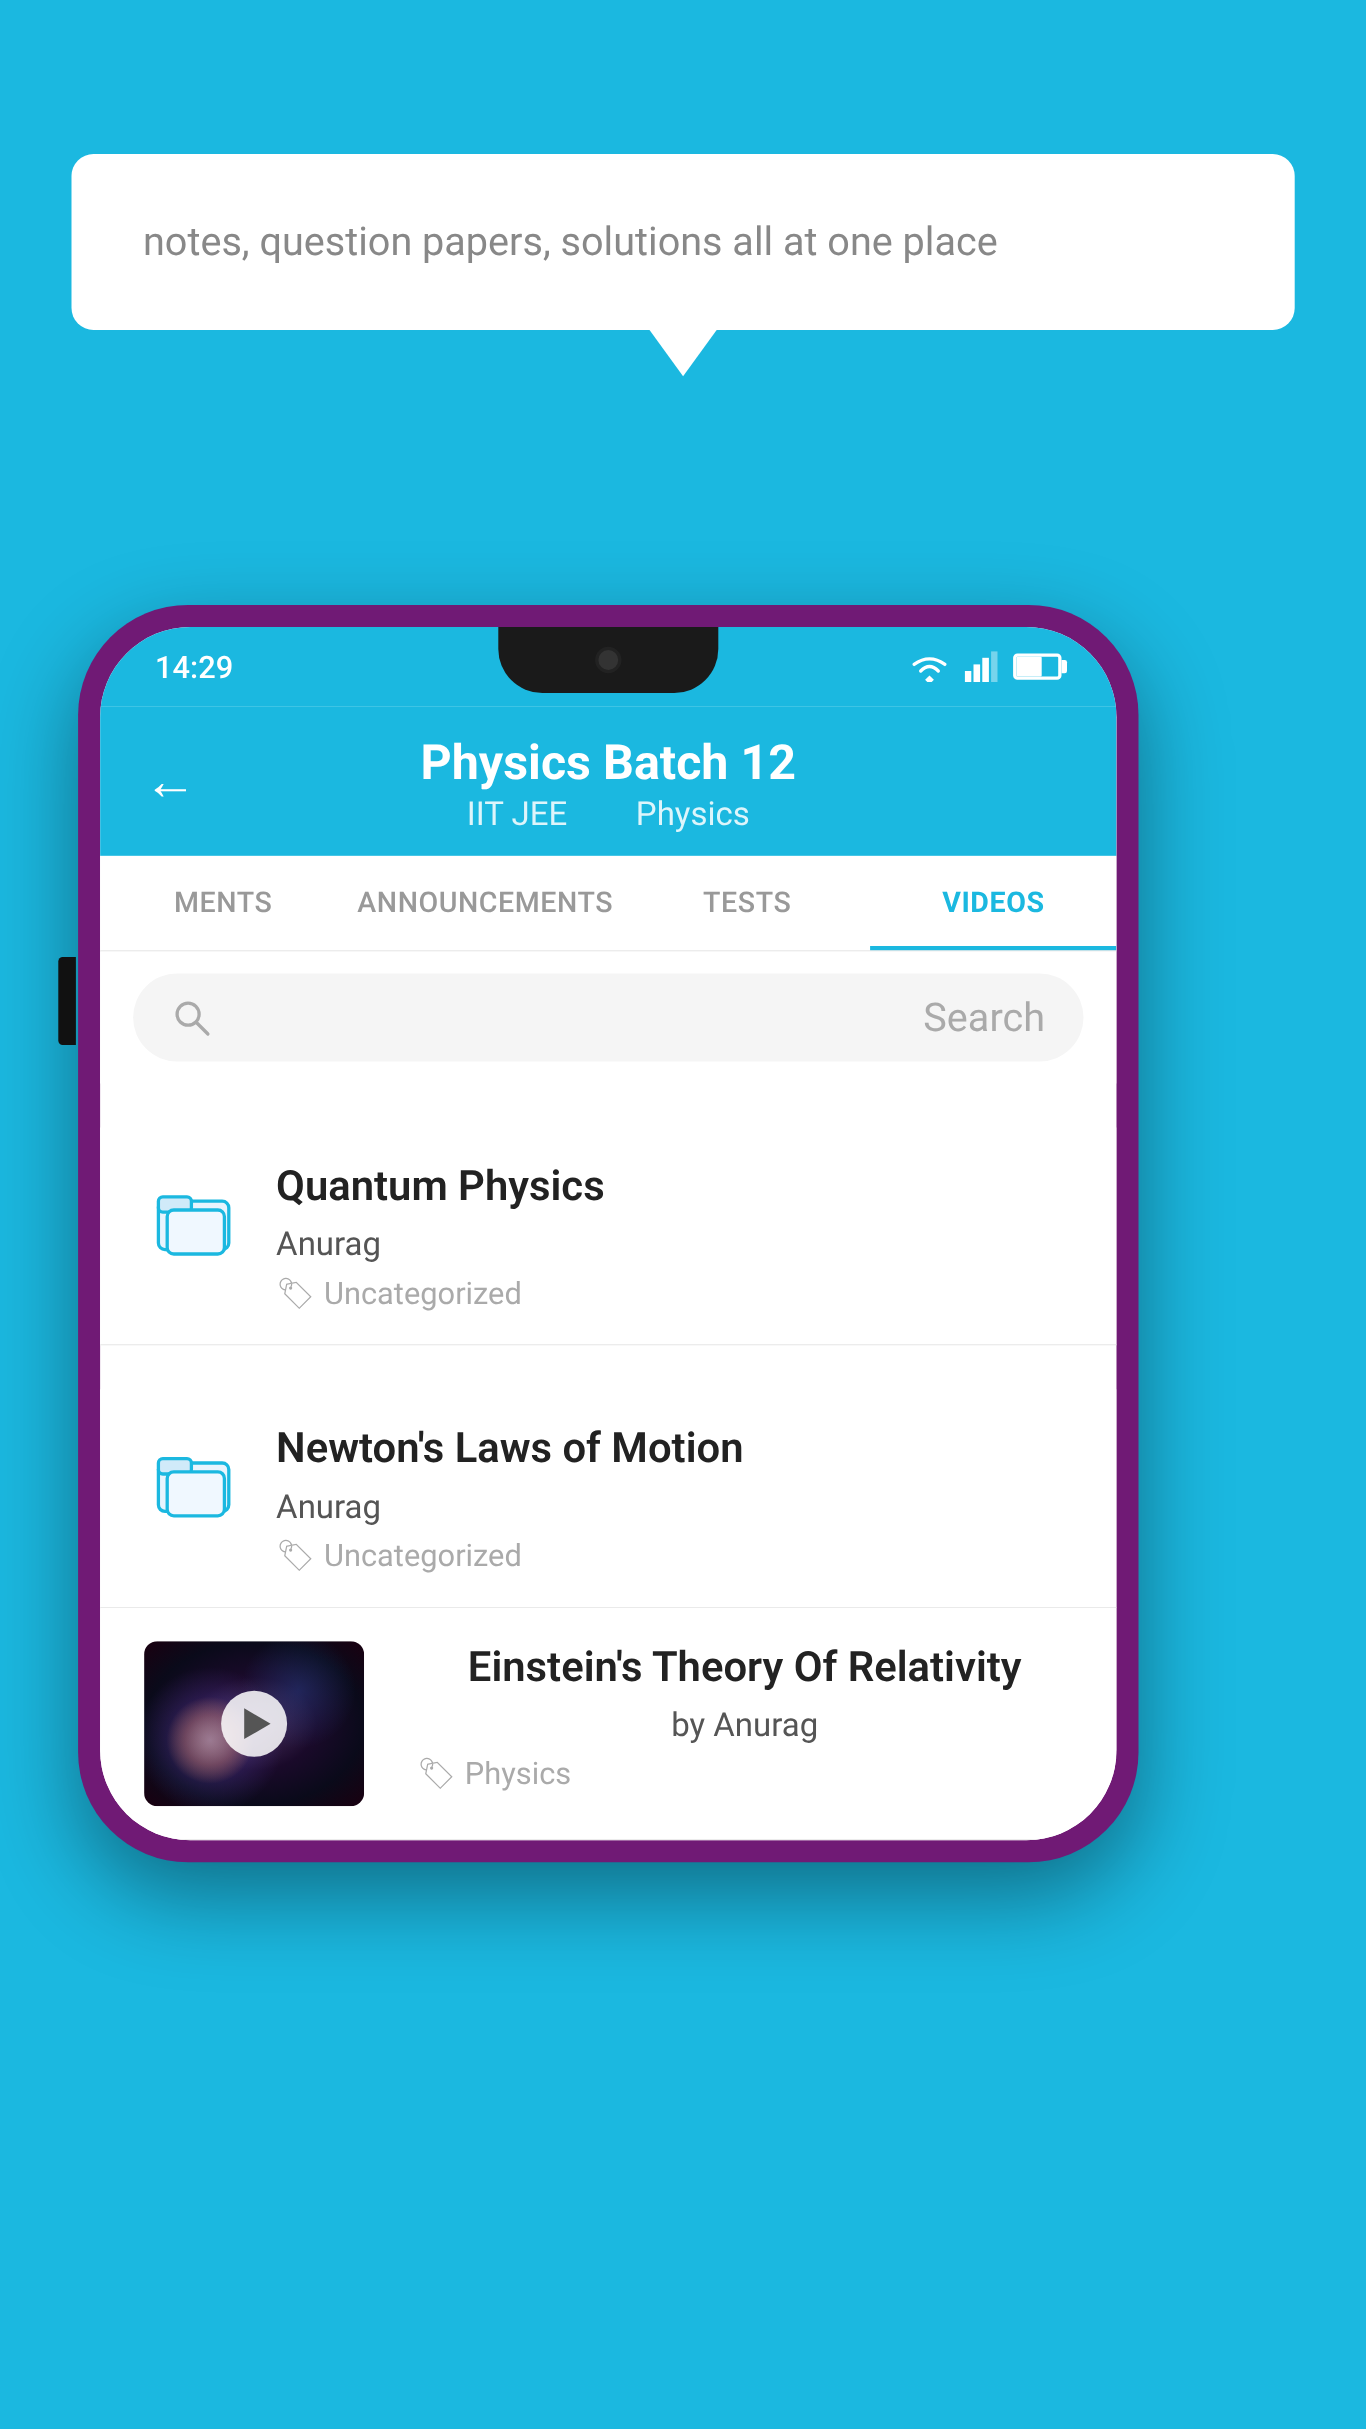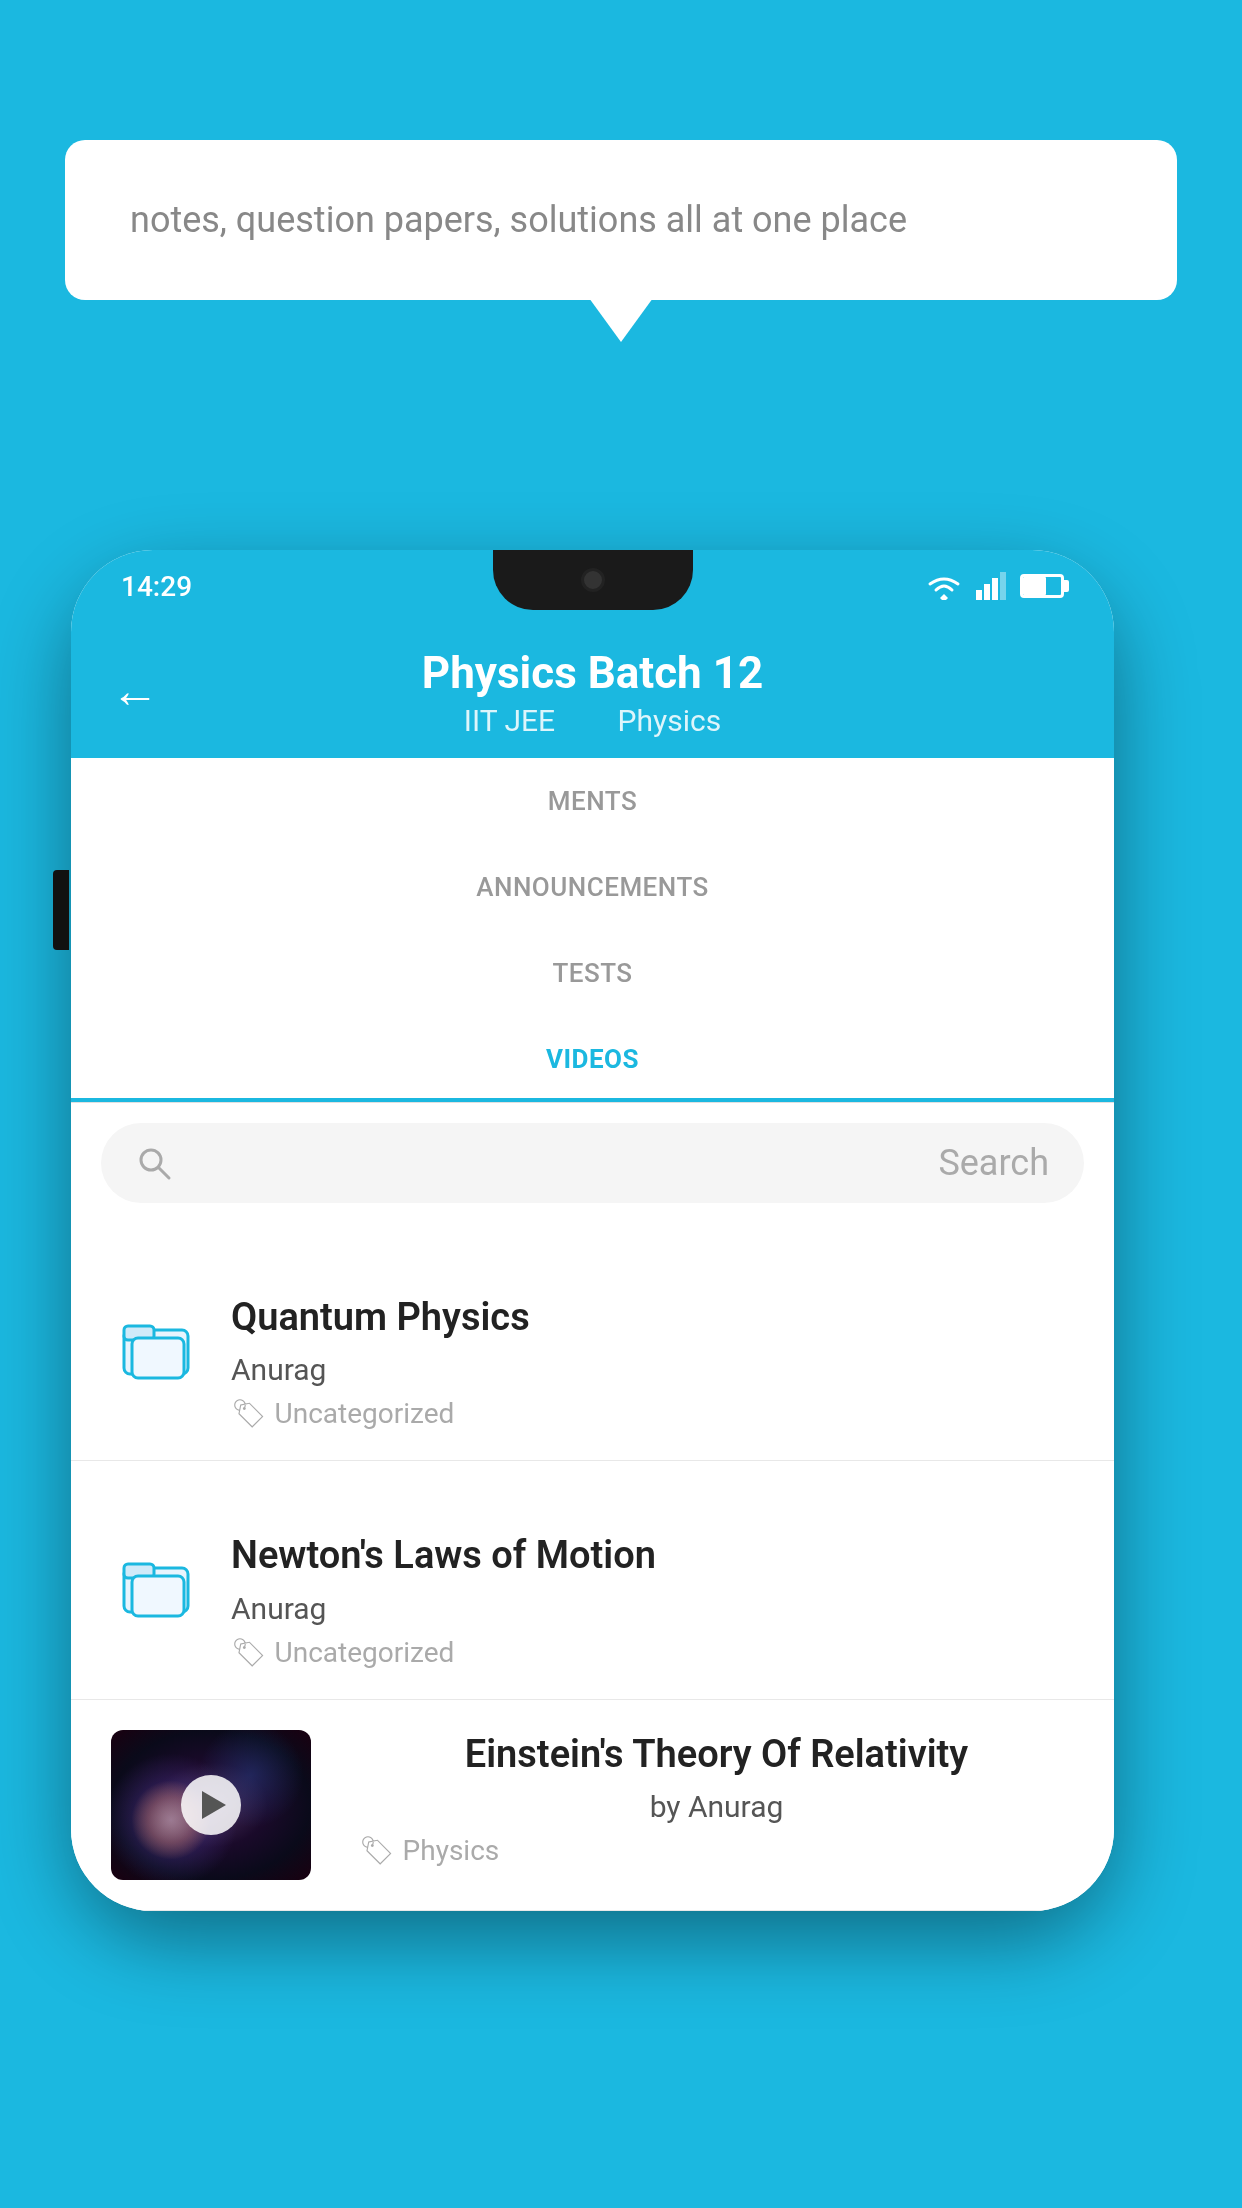--- a/index.html
+++ b/index.html
@@ -65,9 +65,10 @@
     }
 
     .phone {
-      width: 1043px;
+      width: 964px;
       background: #701a75;
       border-radius: 100px;
+      padding: 20px;
       position: relative;
       box-shadow: 0 30px 80px rgba(0,0,0,0.4);
     }

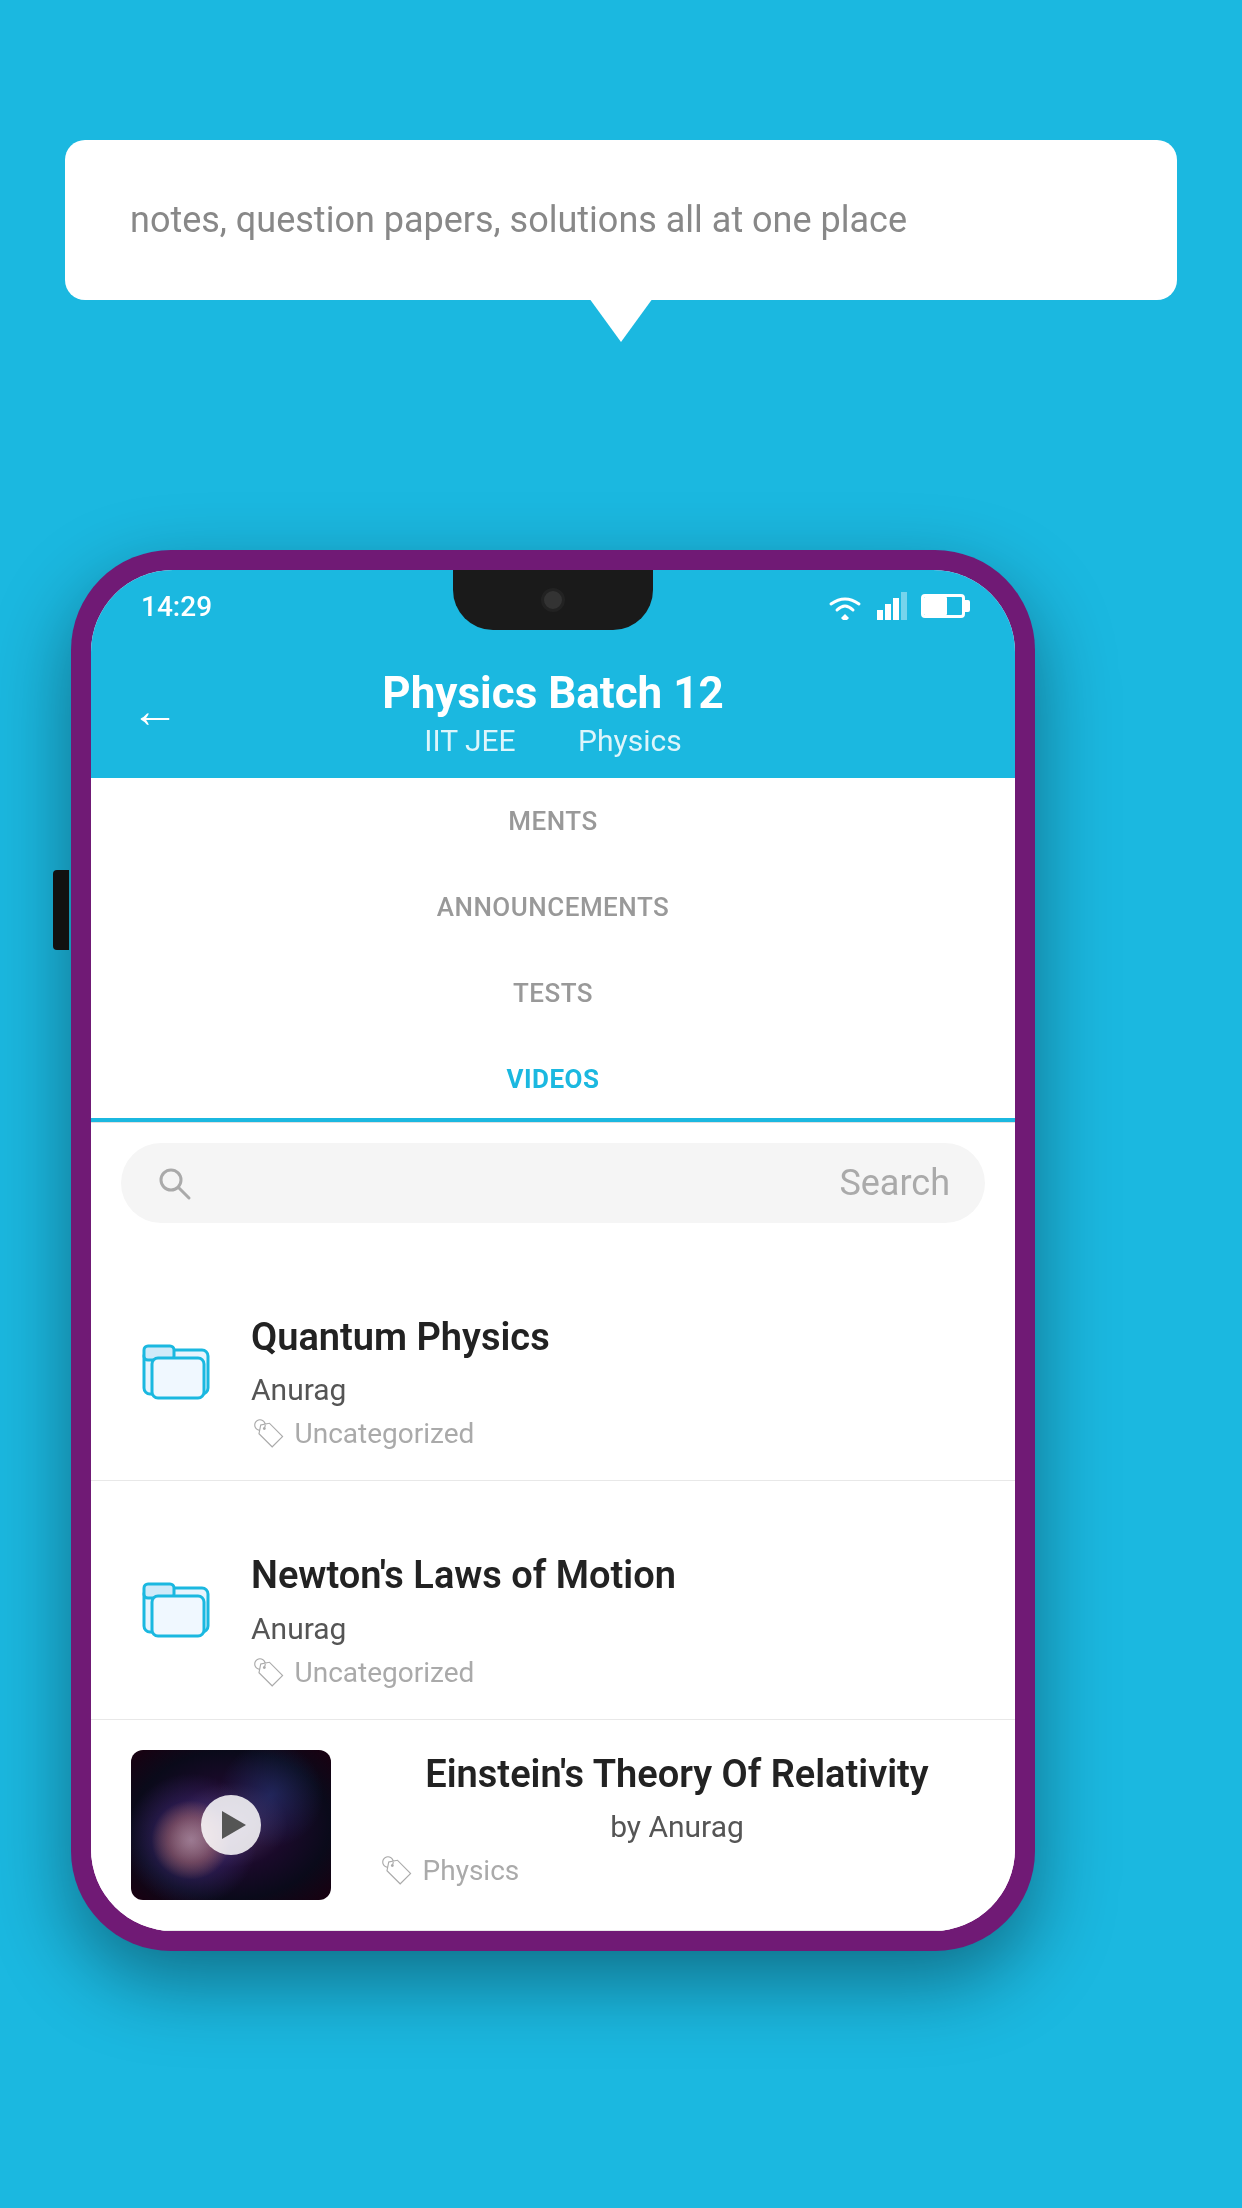--- a/index.html
+++ b/index.html
@@ -210,7 +210,6 @@
       display: flex;
       border-bottom: 1px solid #e0e0e0;
       overflow: hidden;
-      flex-direction: column;
     }
 
     .tab {

